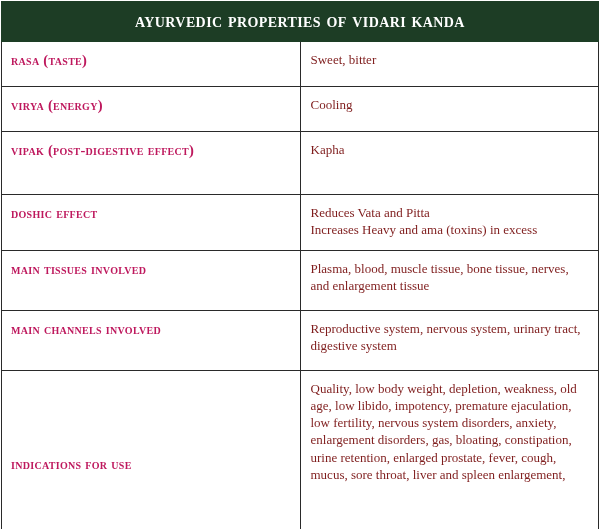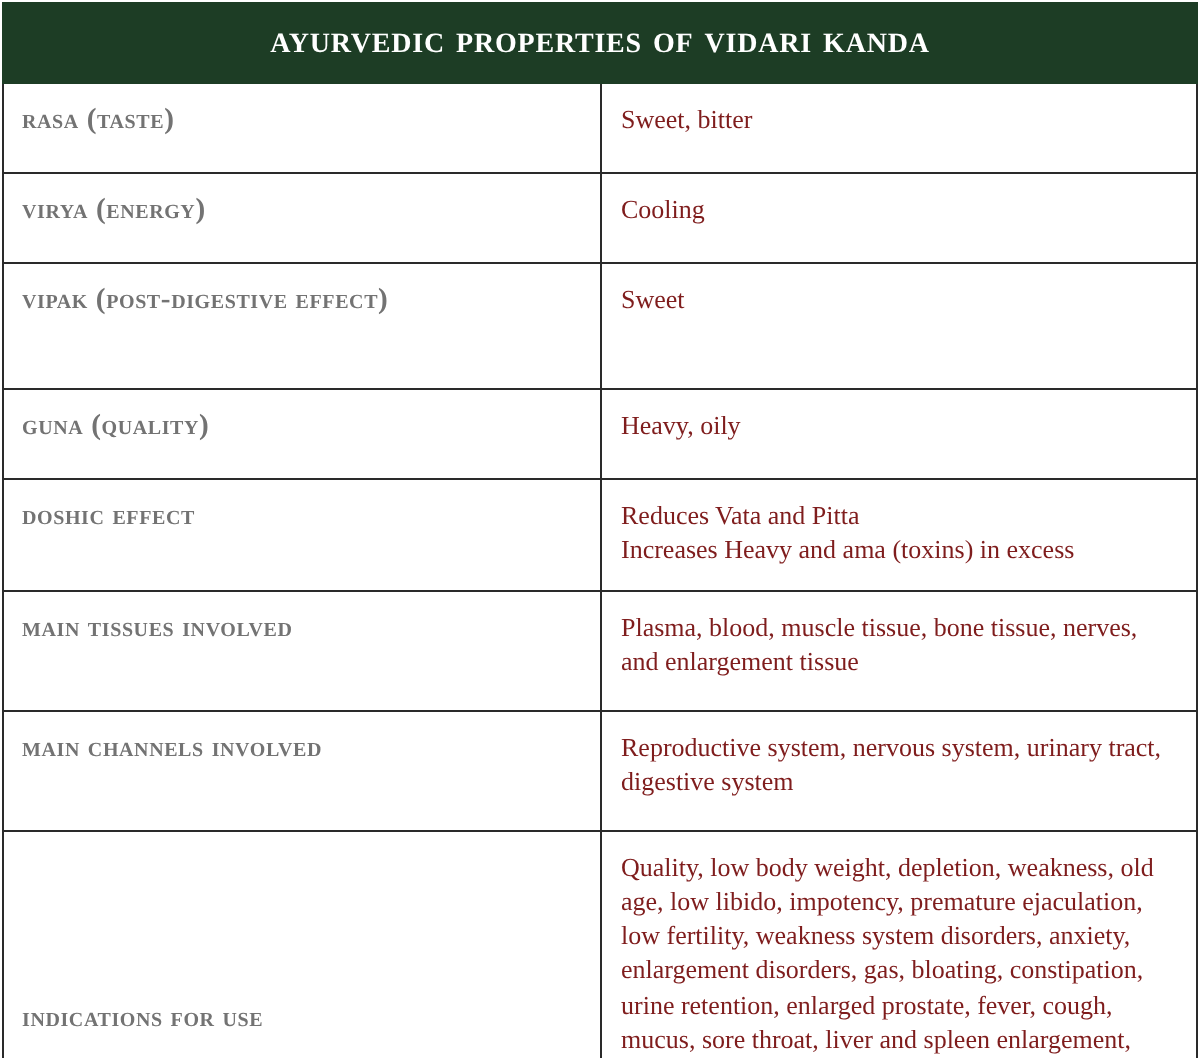--- a/index.html
+++ b/index.html
@@ -66,7 +66,7 @@
     text-transform: lowercase;
     letter-spacing: 0.3px;
     line-height: 1.28;
-    color: #737373;
+    color: #be185d;
   }
   td.label-cell.middle {
     vertical-align: middle;

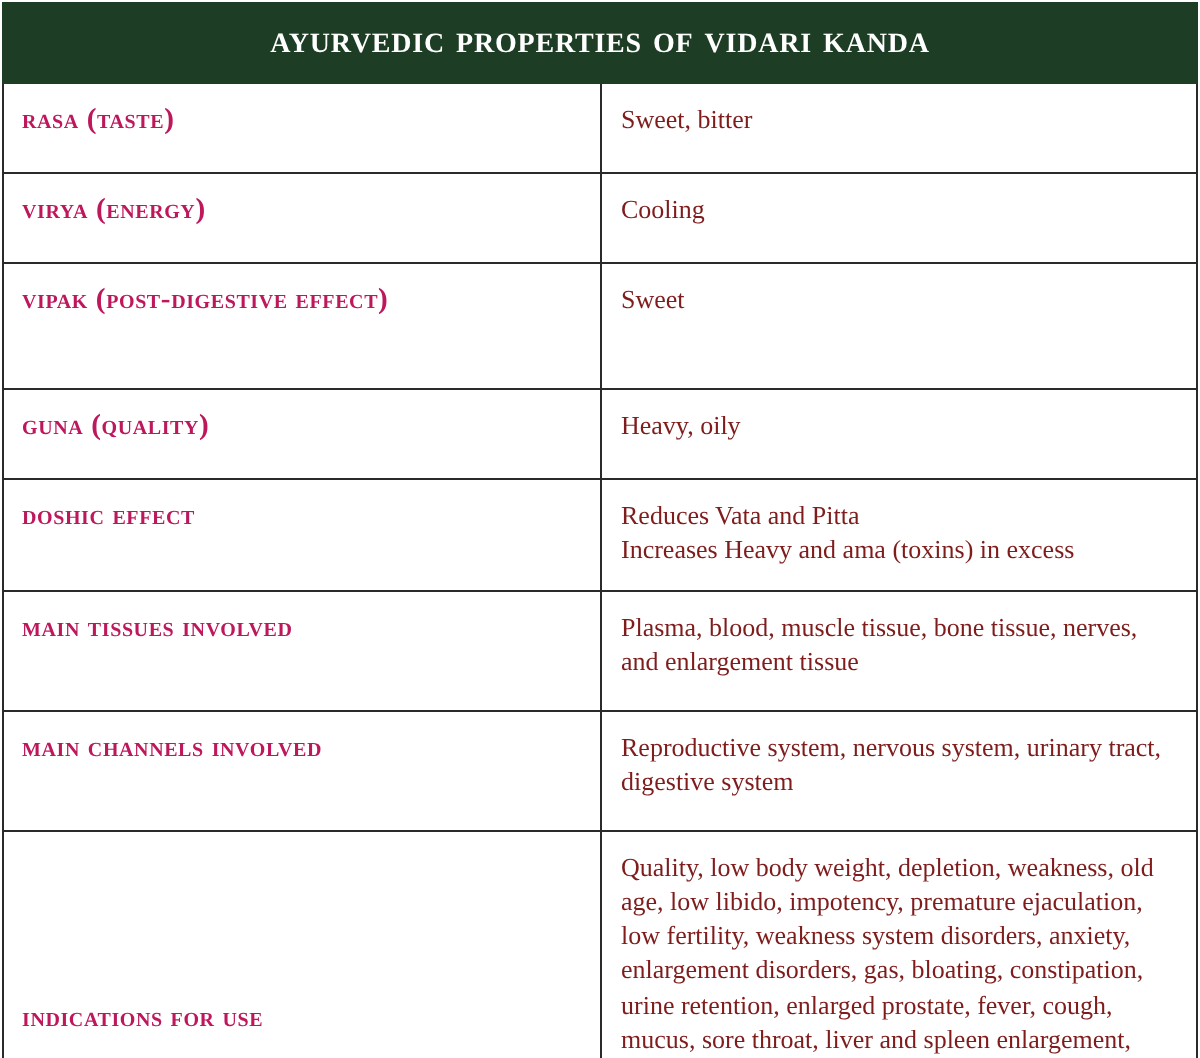--- a/index.html
+++ b/index.html
@@ -122,7 +122,7 @@
       <tr class="r-vipak">
         <td class="label-cell">Vipak (Post-digestive Effect)</td>
         <td class="value-cell">
-          <span class="line">Sweet</span>
+          <span class="line">Kapha</span>
         </td>
       </tr>
 

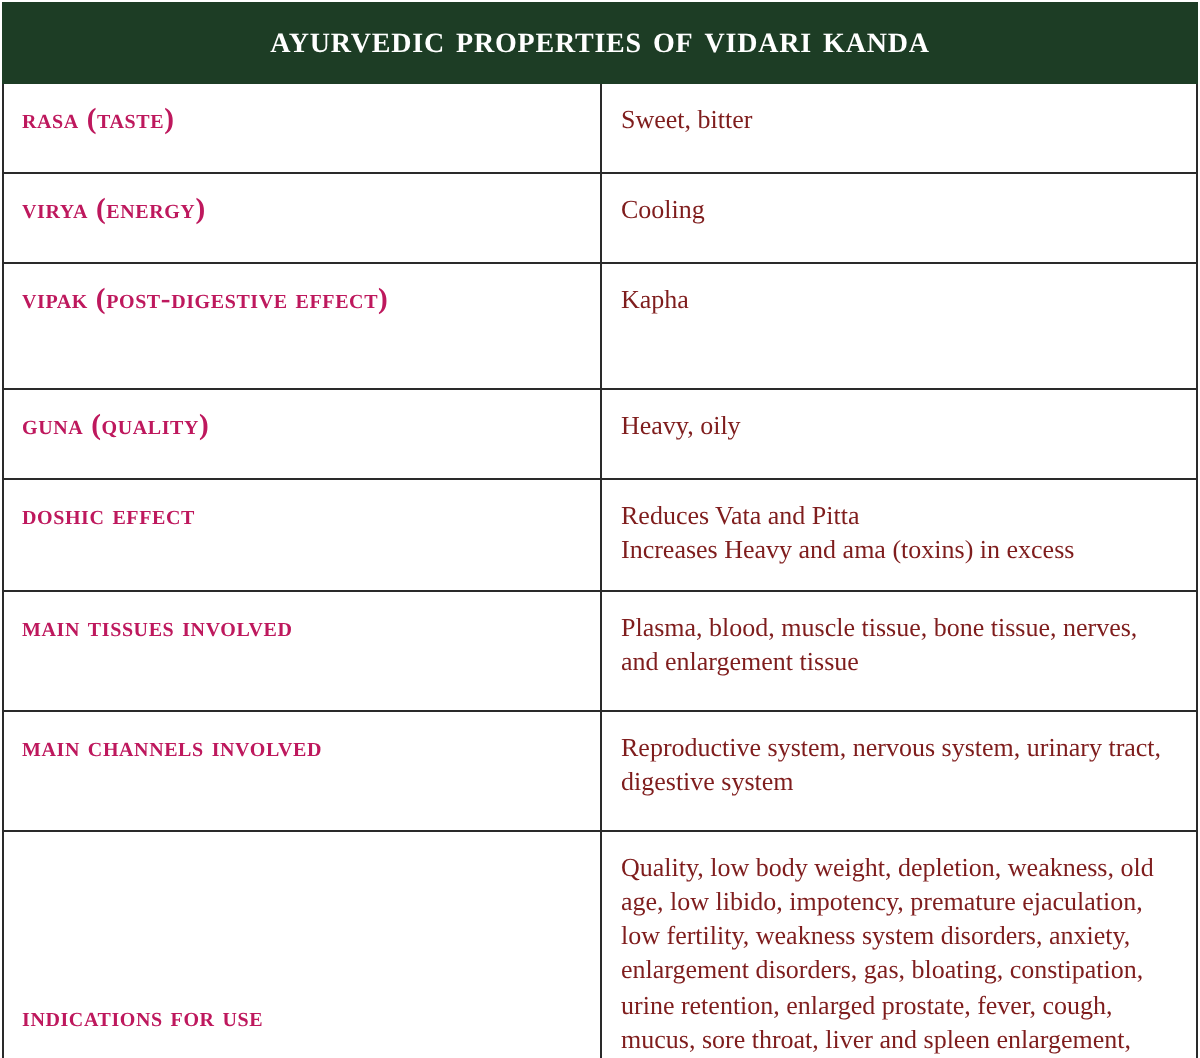--- a/index.html
+++ b/index.html
@@ -126,12 +126,6 @@
         </td>
       </tr>
 
-      <tr class="r-guna">
-        <td class="label-cell">Guna (Quality)</td>
-        <td class="value-cell">
-          <span class="line">Heavy, oily</span>
-        </td>
-      </tr>
 
       <tr class="r-doshic">
         <td class="label-cell">Doshic Effect</td>

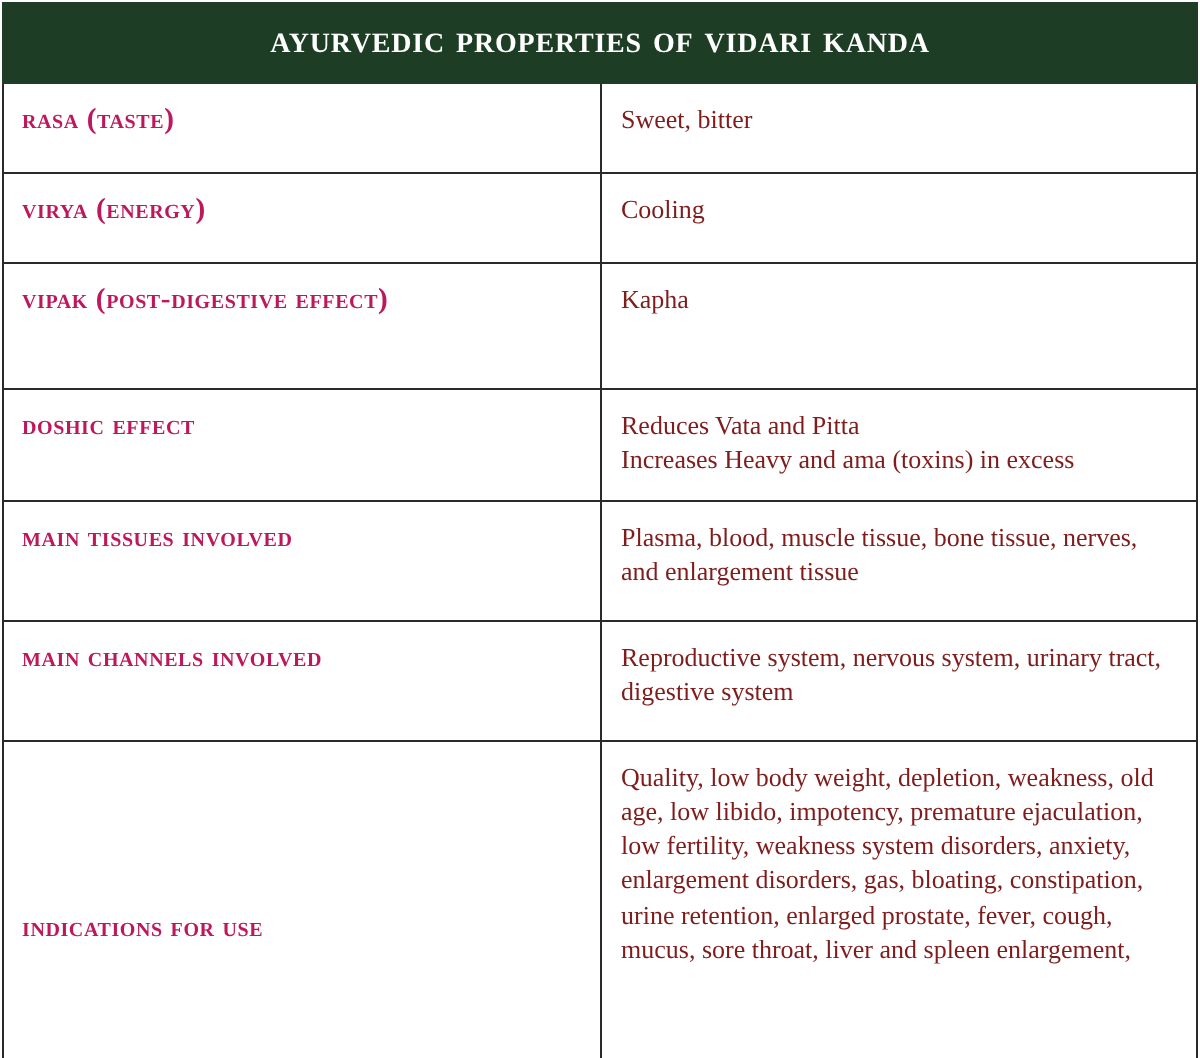--- a/index.html
+++ b/index.html
@@ -156,7 +156,7 @@
         <td class="value-cell">
           <span class="line">Quality, low body weight, depletion, weakness, old</span>
           <span class="line">age, low libido, impotency, premature ejaculation,</span>
-          <span class="line">low fertility, weakness system disorders, anxiety,</span>
+          <span class="line">low fertility, nervous system disorders, anxiety,</span>
           <span class="line">enlargement disorders, gas, bloating, constipation,</span>
           <span class="line">urine retention, enlarged prostate, fever, cough,</span>
           <span class="line">mucus, sore throat, liver and spleen enlargement,</span>

